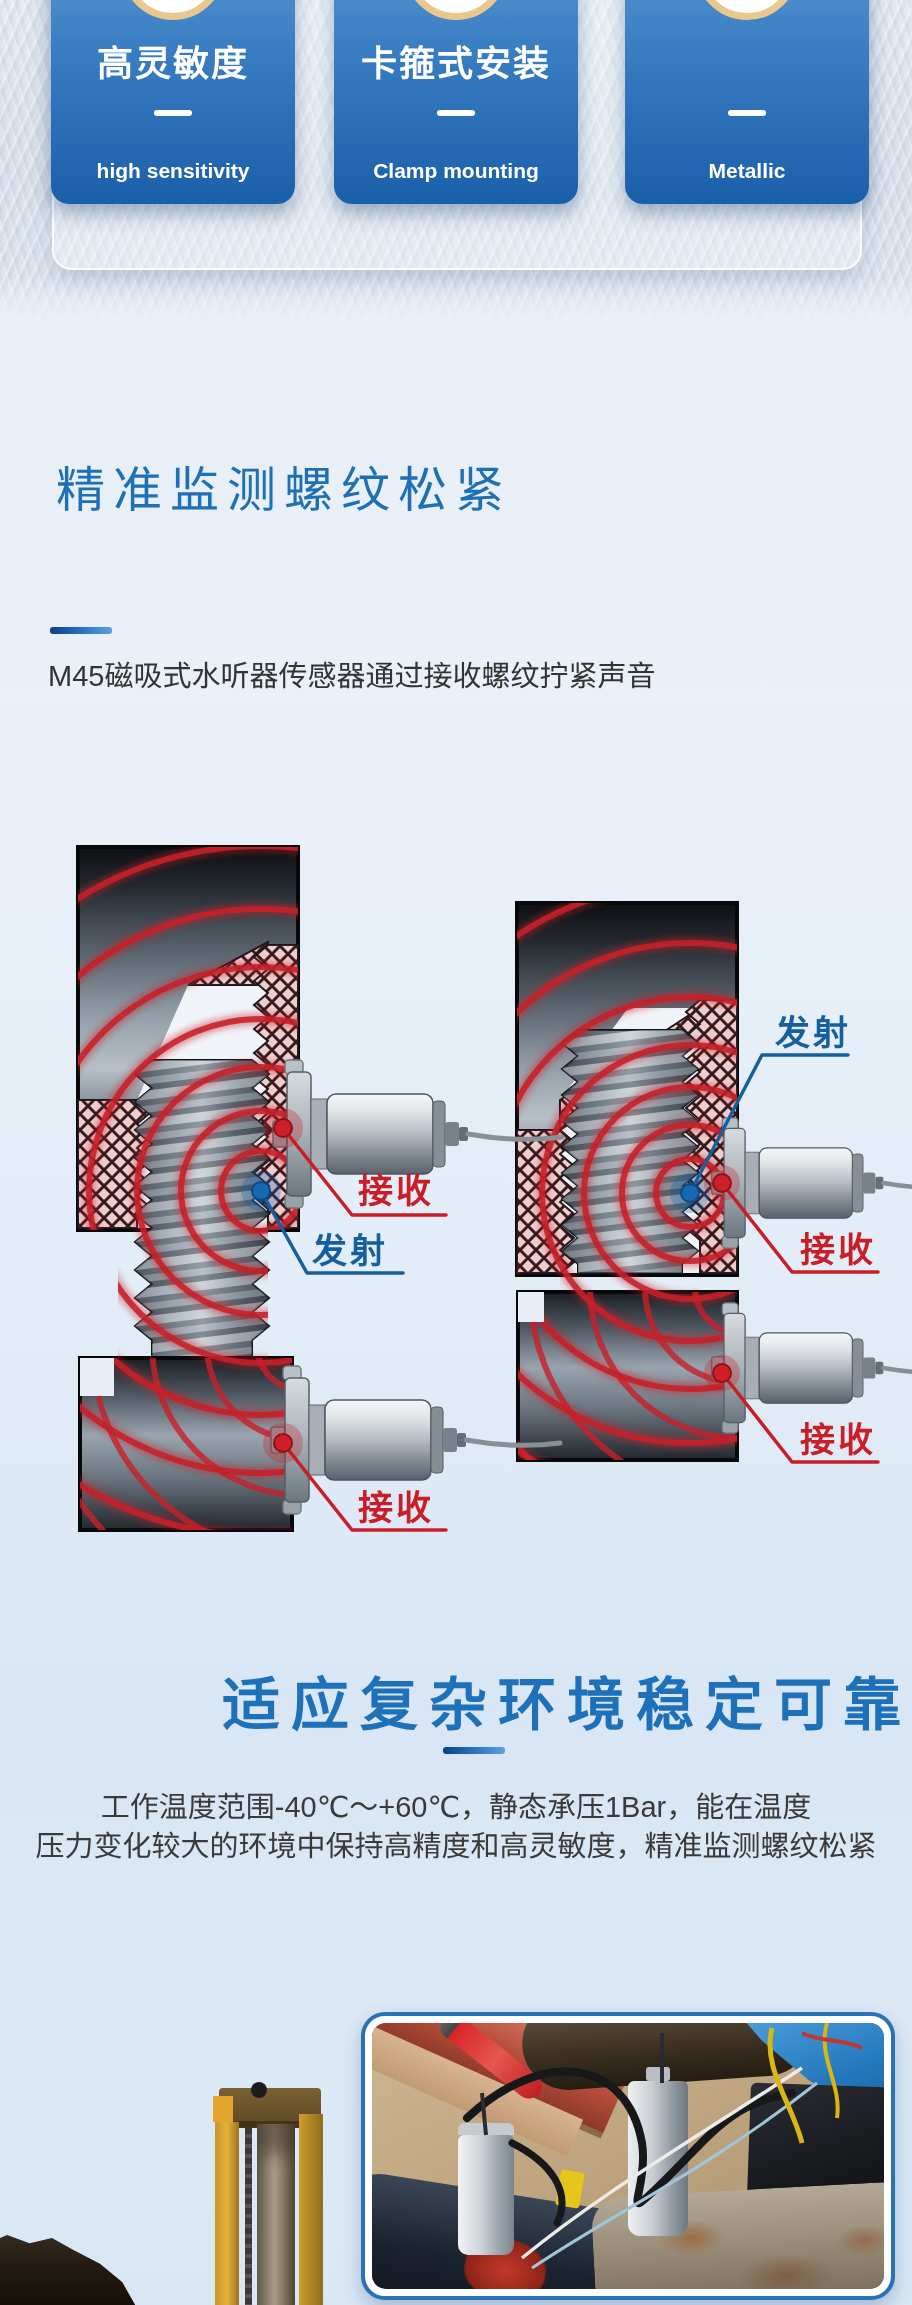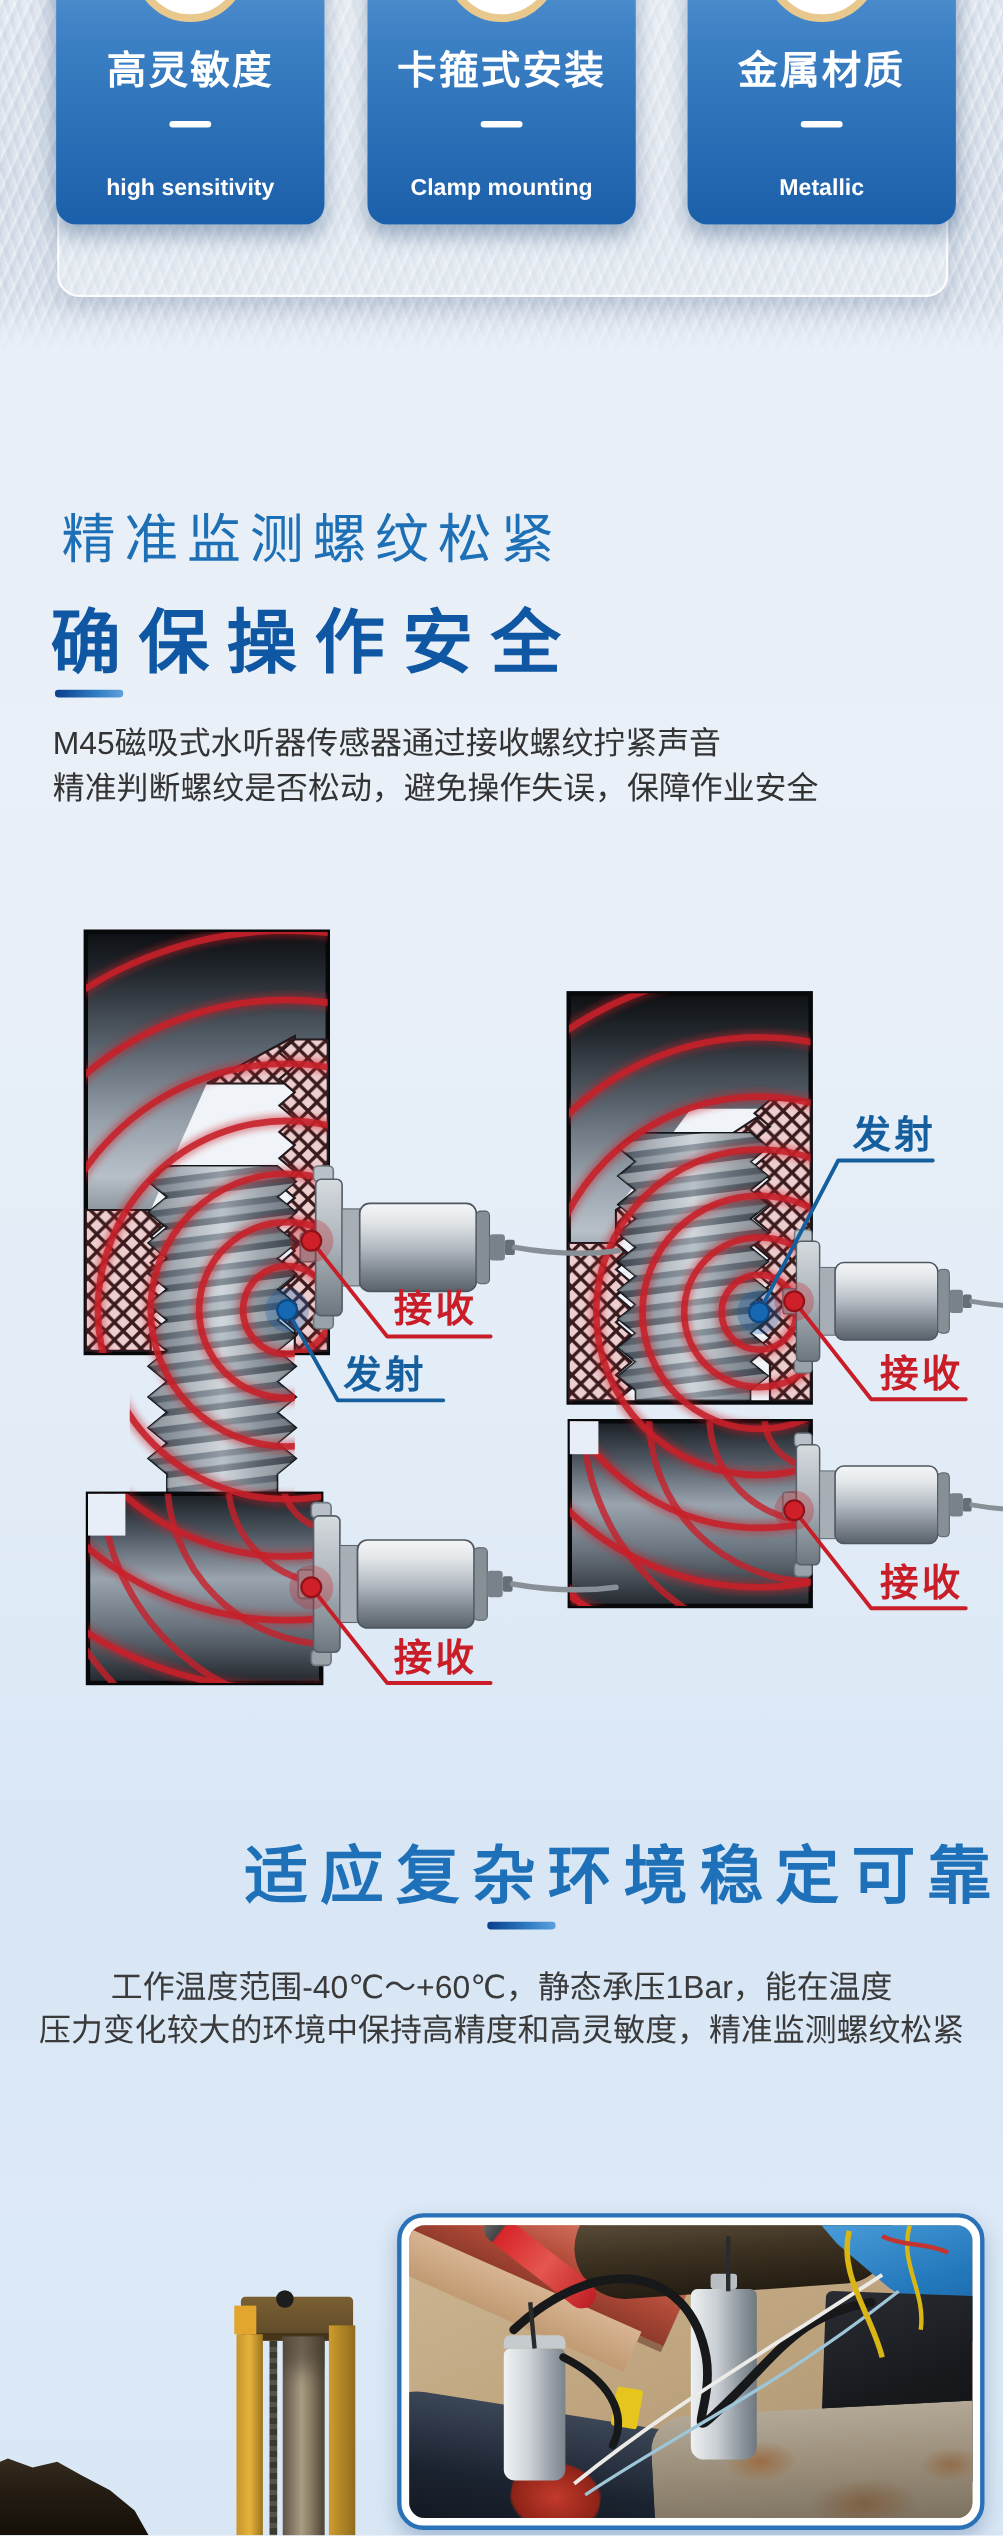--- a/index.html
+++ b/index.html
@@ -136,7 +136,6 @@
   </div>
   <div class="card c3">
     <div class="badge"></div>
-    <div class="card-title">金属材质</div>
     <div class="card-dash"></div>
     <div class="card-sub">Metallic</div>
   </div>

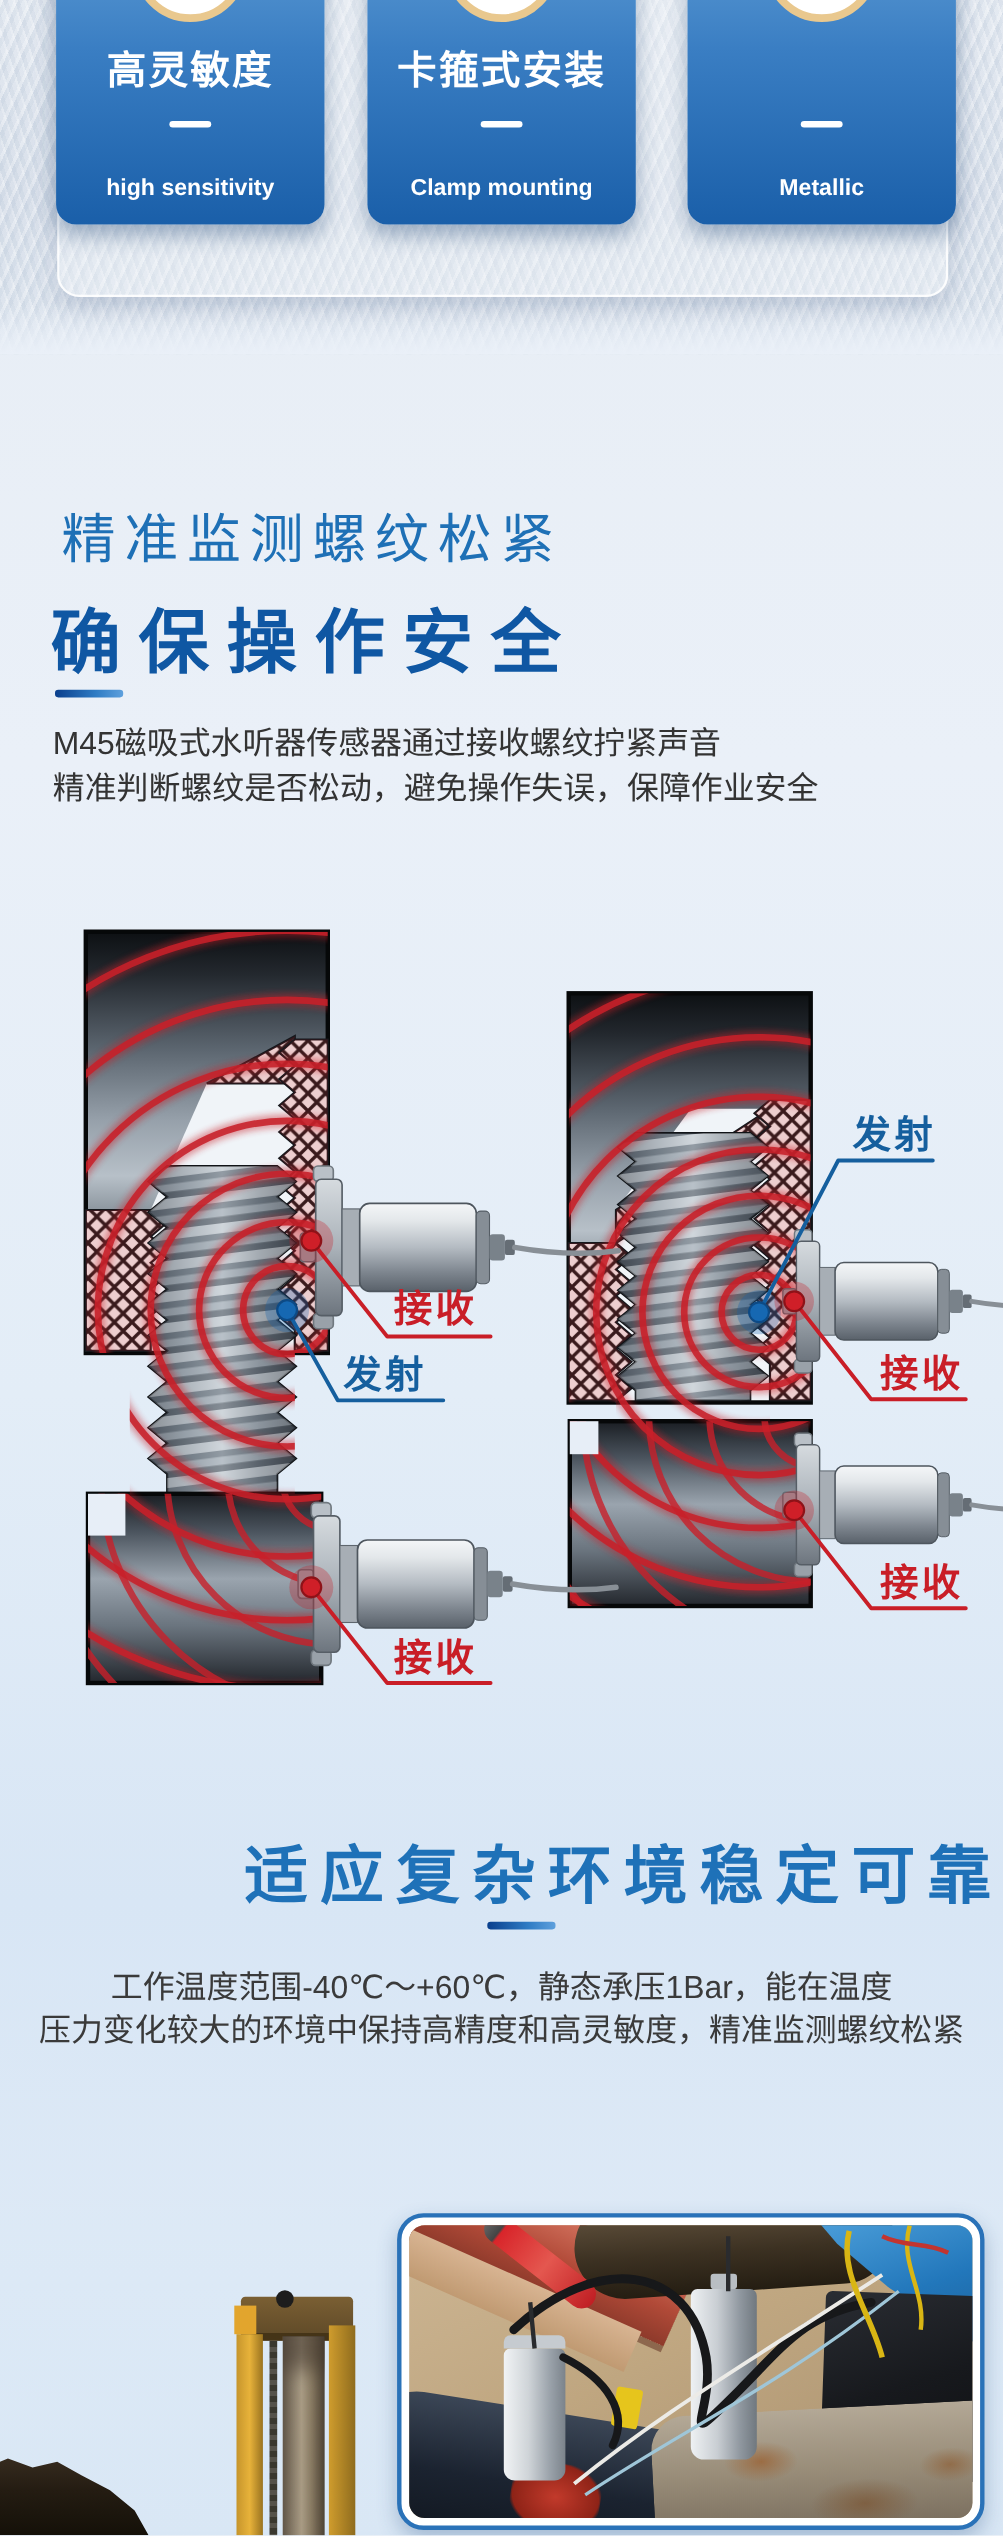--- a/index.html
+++ b/index.html
@@ -141,7 +141,6 @@
   </div>
 
   <div class="s1-sub">精准监测螺纹松紧</div>
-  <div class="s1-title">确保操作安全</div>
   <div class="s1-divider"></div>
   <div class="s1-body">
     <div>M45磁吸式水听器传感器通过接收螺纹拧紧声音</div>

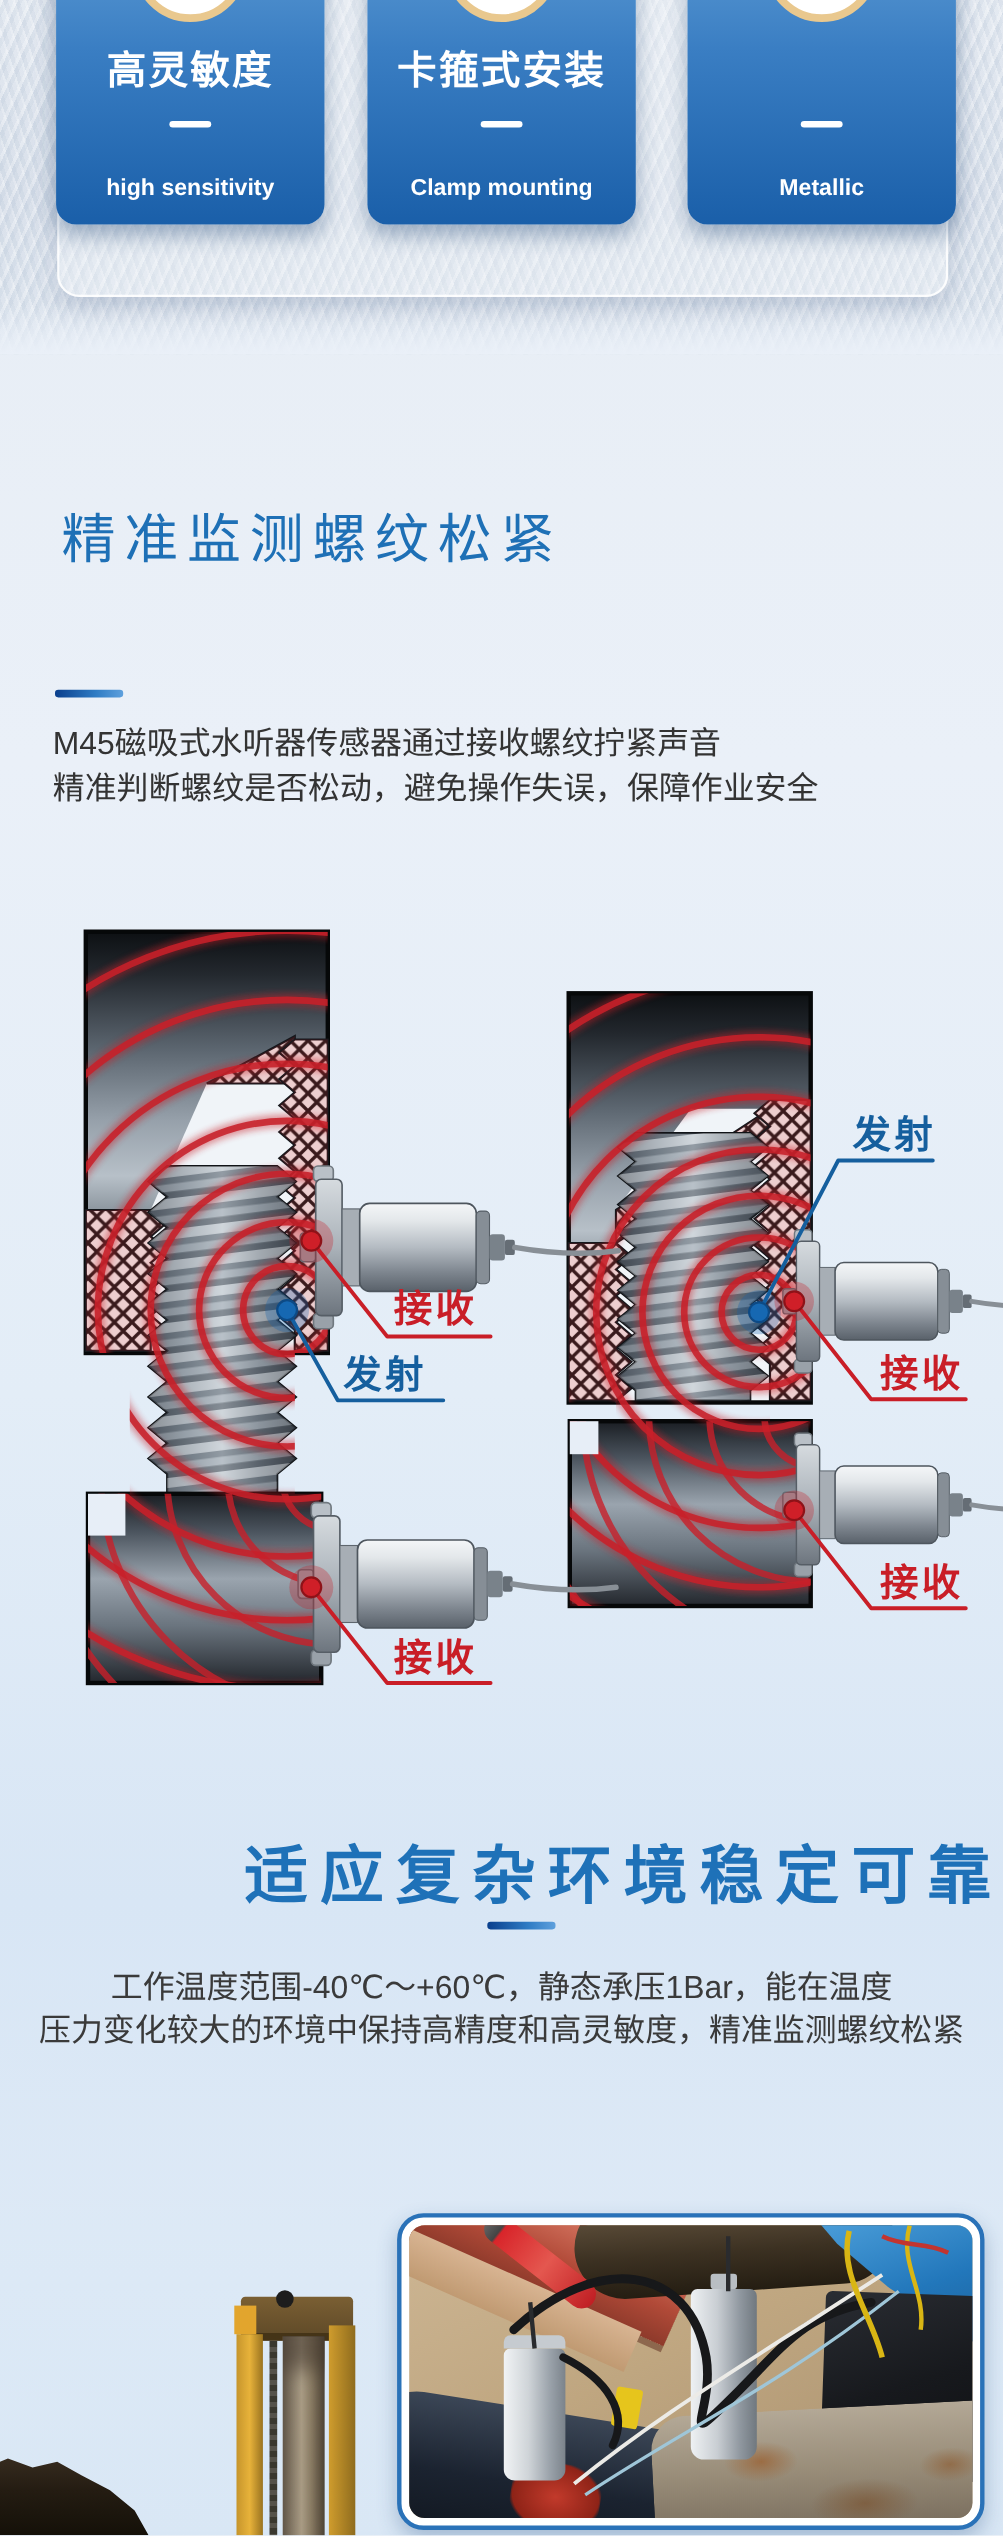--- a/index.html
+++ b/index.html
@@ -144,7 +144,6 @@
   <div class="s1-divider"></div>
   <div class="s1-body">
     <div>M45磁吸式水听器传感器通过接收螺纹拧紧声音</div>
-    <div>精准判断螺纹是否松动，避免操作失误，保障作业安全</div>
   </div>
 
   <div class="diagram">

